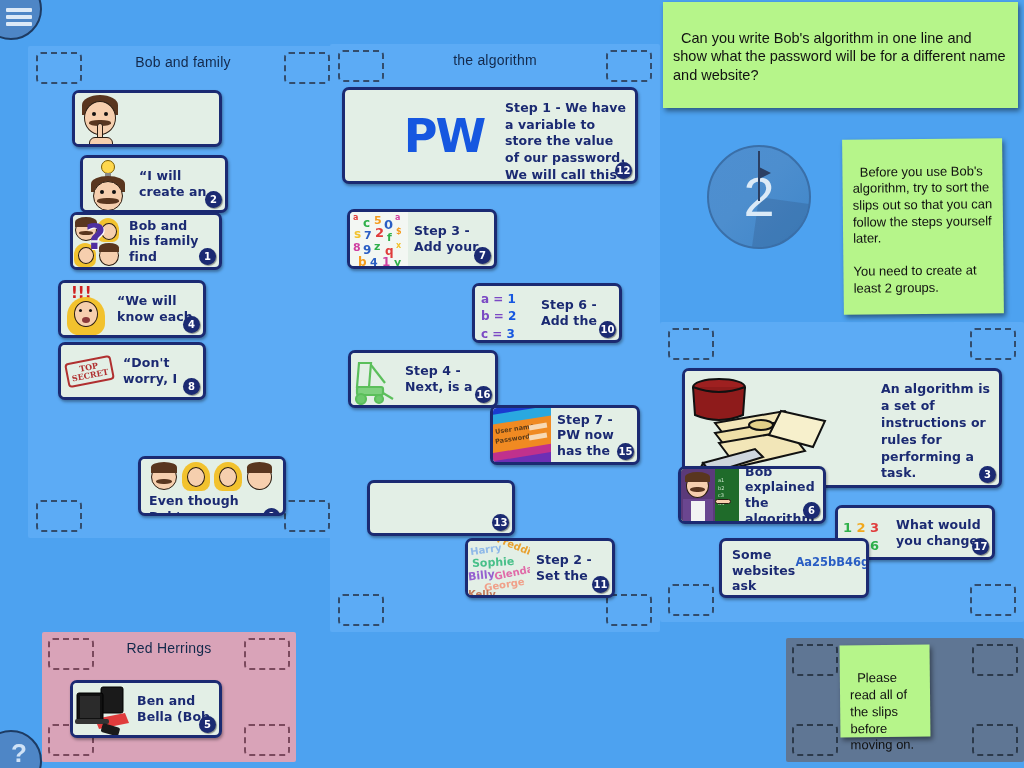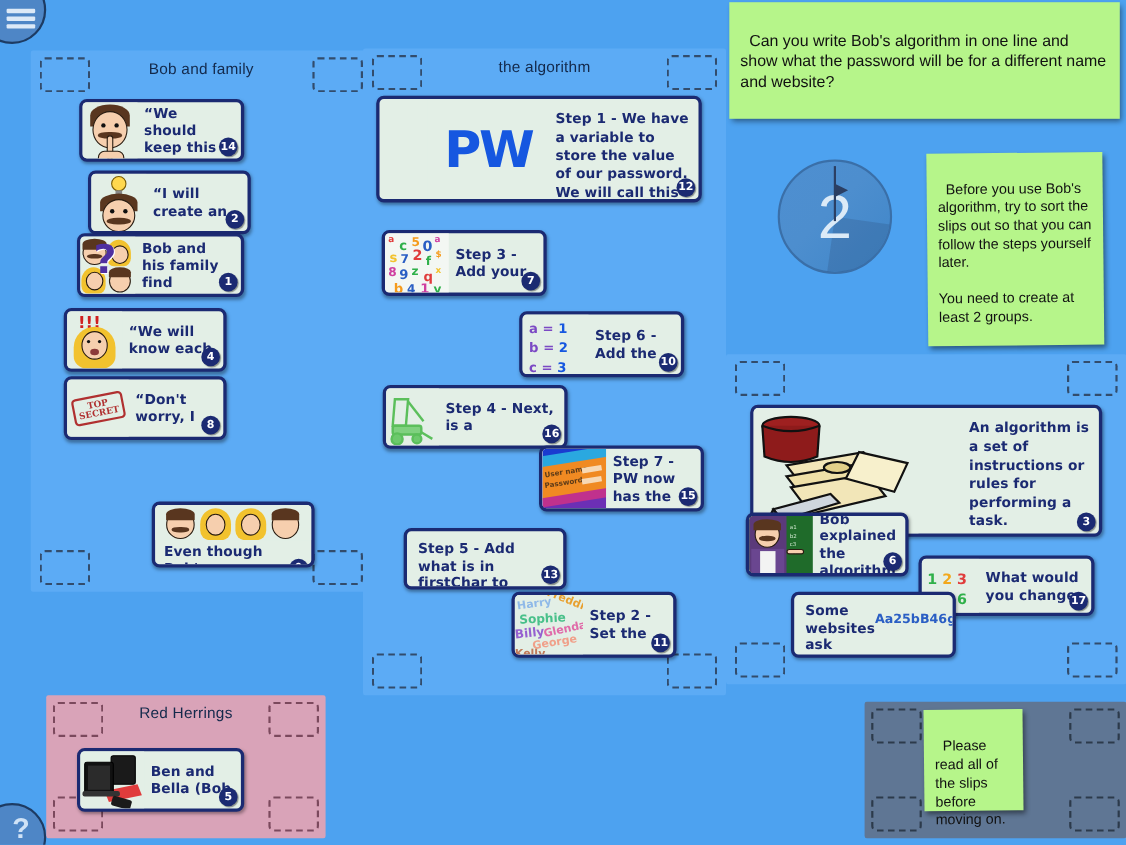--- a/index.html
+++ b/index.html
@@ -228,10 +228,6 @@
       <div style="position:absolute;left:22px;top:30px;width:6px;height:22px;border-radius:3px;background:#f6cfae;border:1.5px solid #2a1d12;"></div>
       <div style="position:absolute;left:14px;top:44px;width:24px;height:14px;border-radius:6px;background:#f6cfae;border:1.5px solid #2a1d12;"></div>
     </div>
-  </div>
-  <div class="body">
-    <div class="txt">“We should keep this</div>
-    <div class="badge">14</div>
   </div>
 </div>
 

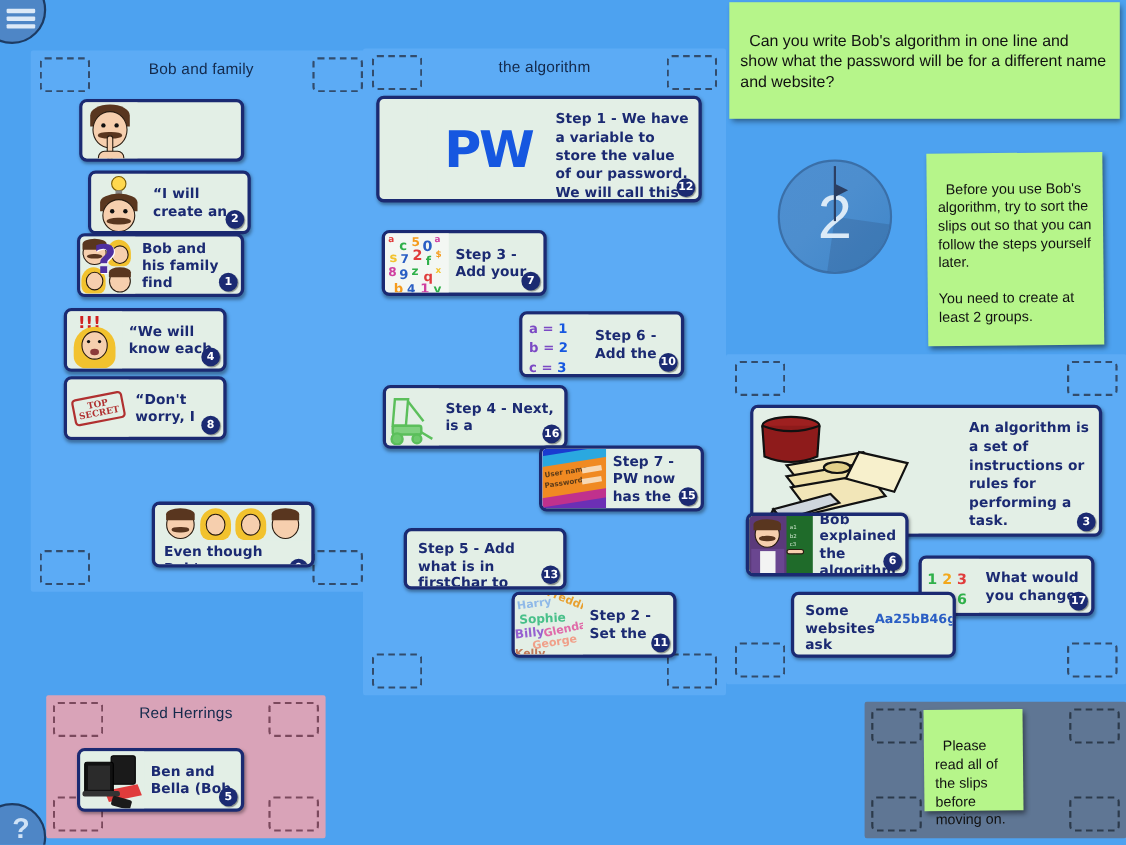--- a/index.html
+++ b/index.html
@@ -376,7 +376,7 @@
   </div>
 </div>
 
-<div class="card" style="left:348px; top:350px; width:168px; height:58px;justify-content:center;">
+<div class="card" style="left:348px; top:350px; width:150px; height:58px;justify-content:center;">
   <div class="thumb" style="width:48px;">
     <div class="art">
       <svg width="48" height="56" viewBox="0 0 48 56">

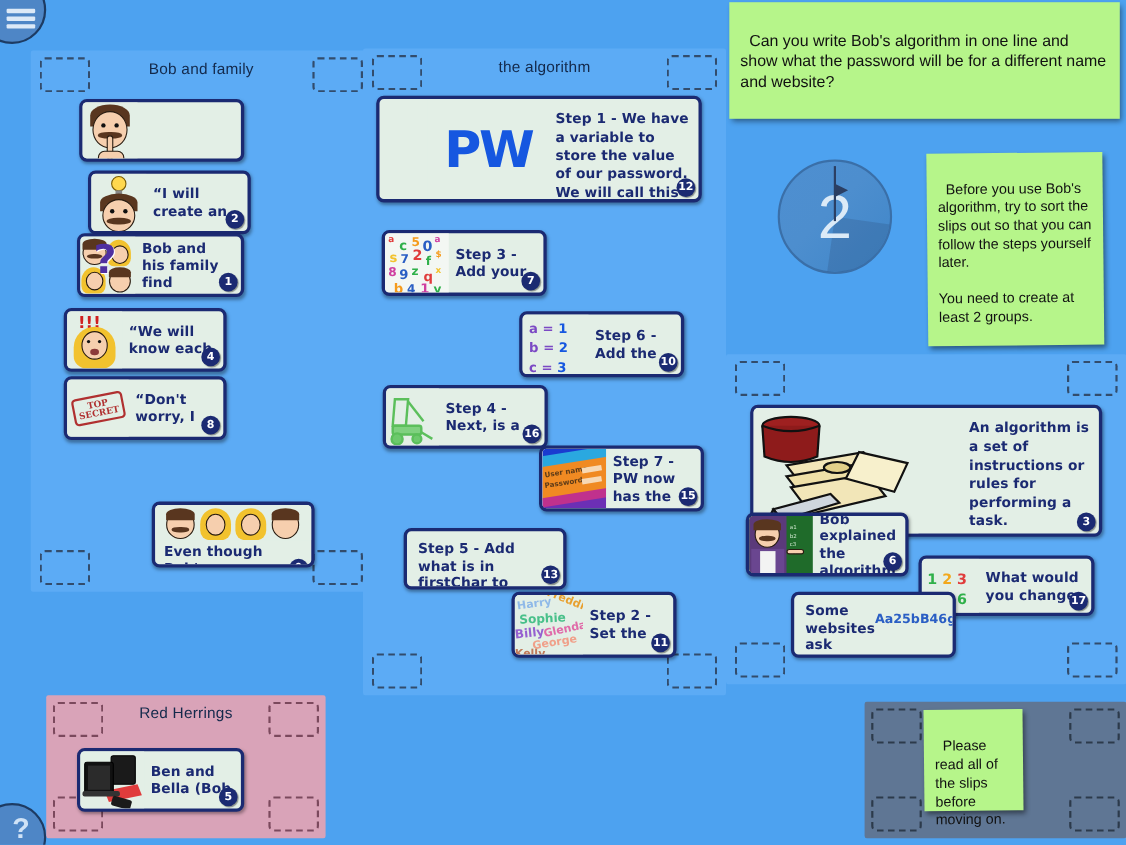--- a/index.html
+++ b/index.html
@@ -418,7 +418,6 @@
 
 <div class="card" style="left:367px; top:480px; width:148px; height:56px;">
   <div class="body" style="padding:8px 8px 6px 10px;align-items:flex-start;">
-    <div class="txt">Step 5 - Add what is in firstChar to</div>
     <div class="badge">13</div>
   </div>
 </div>

